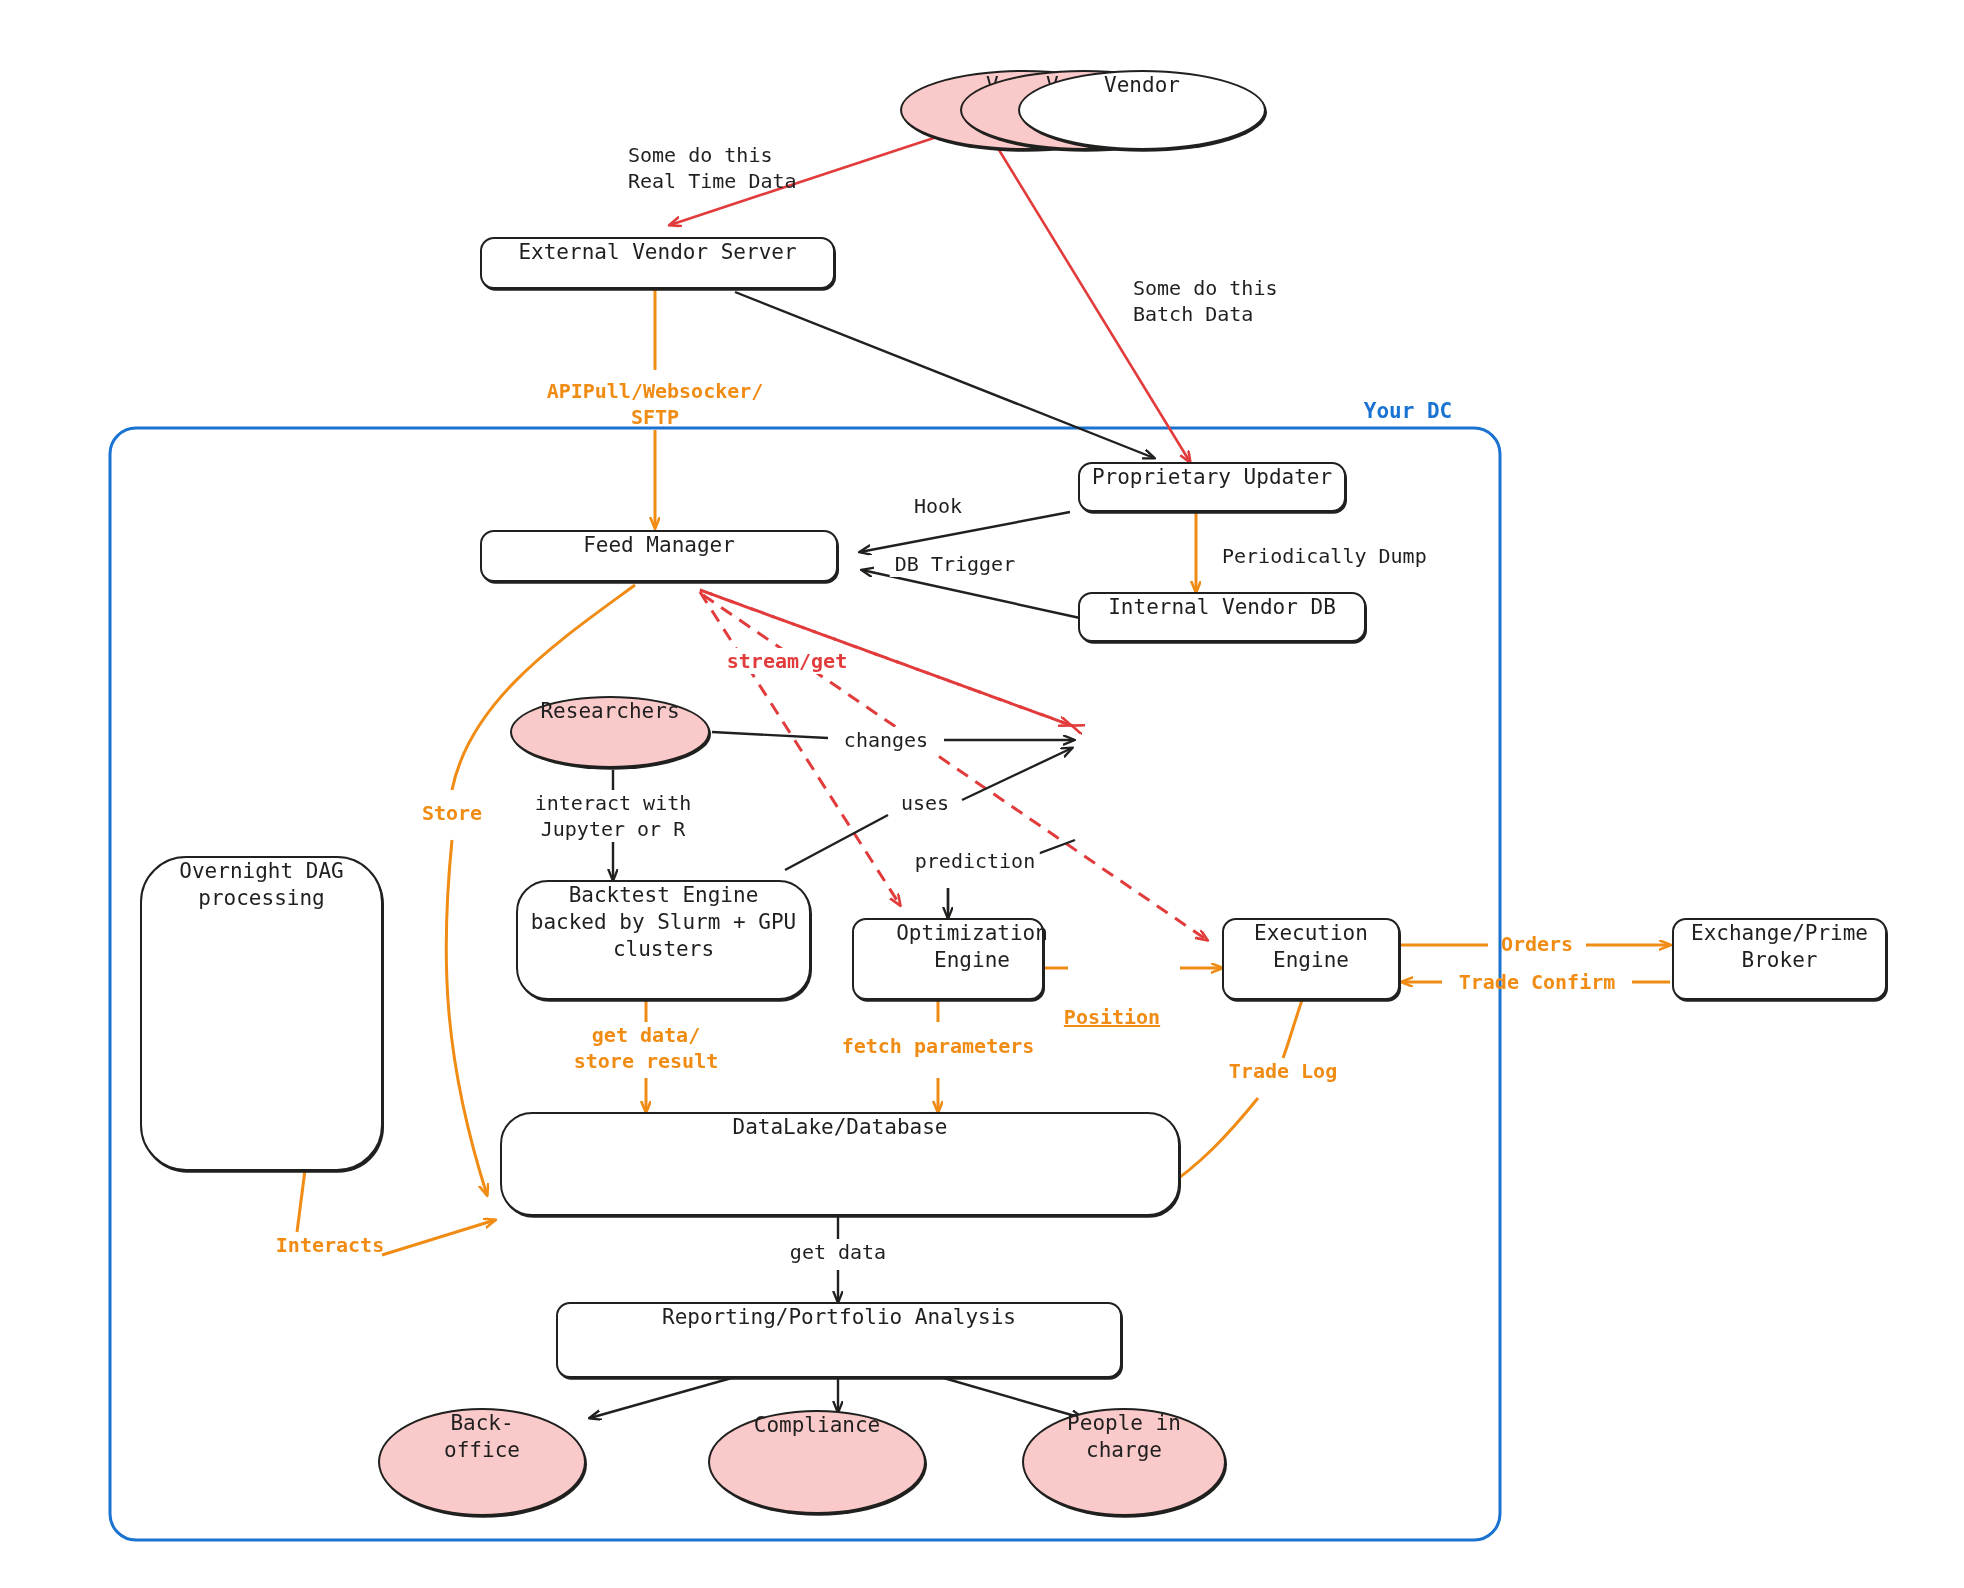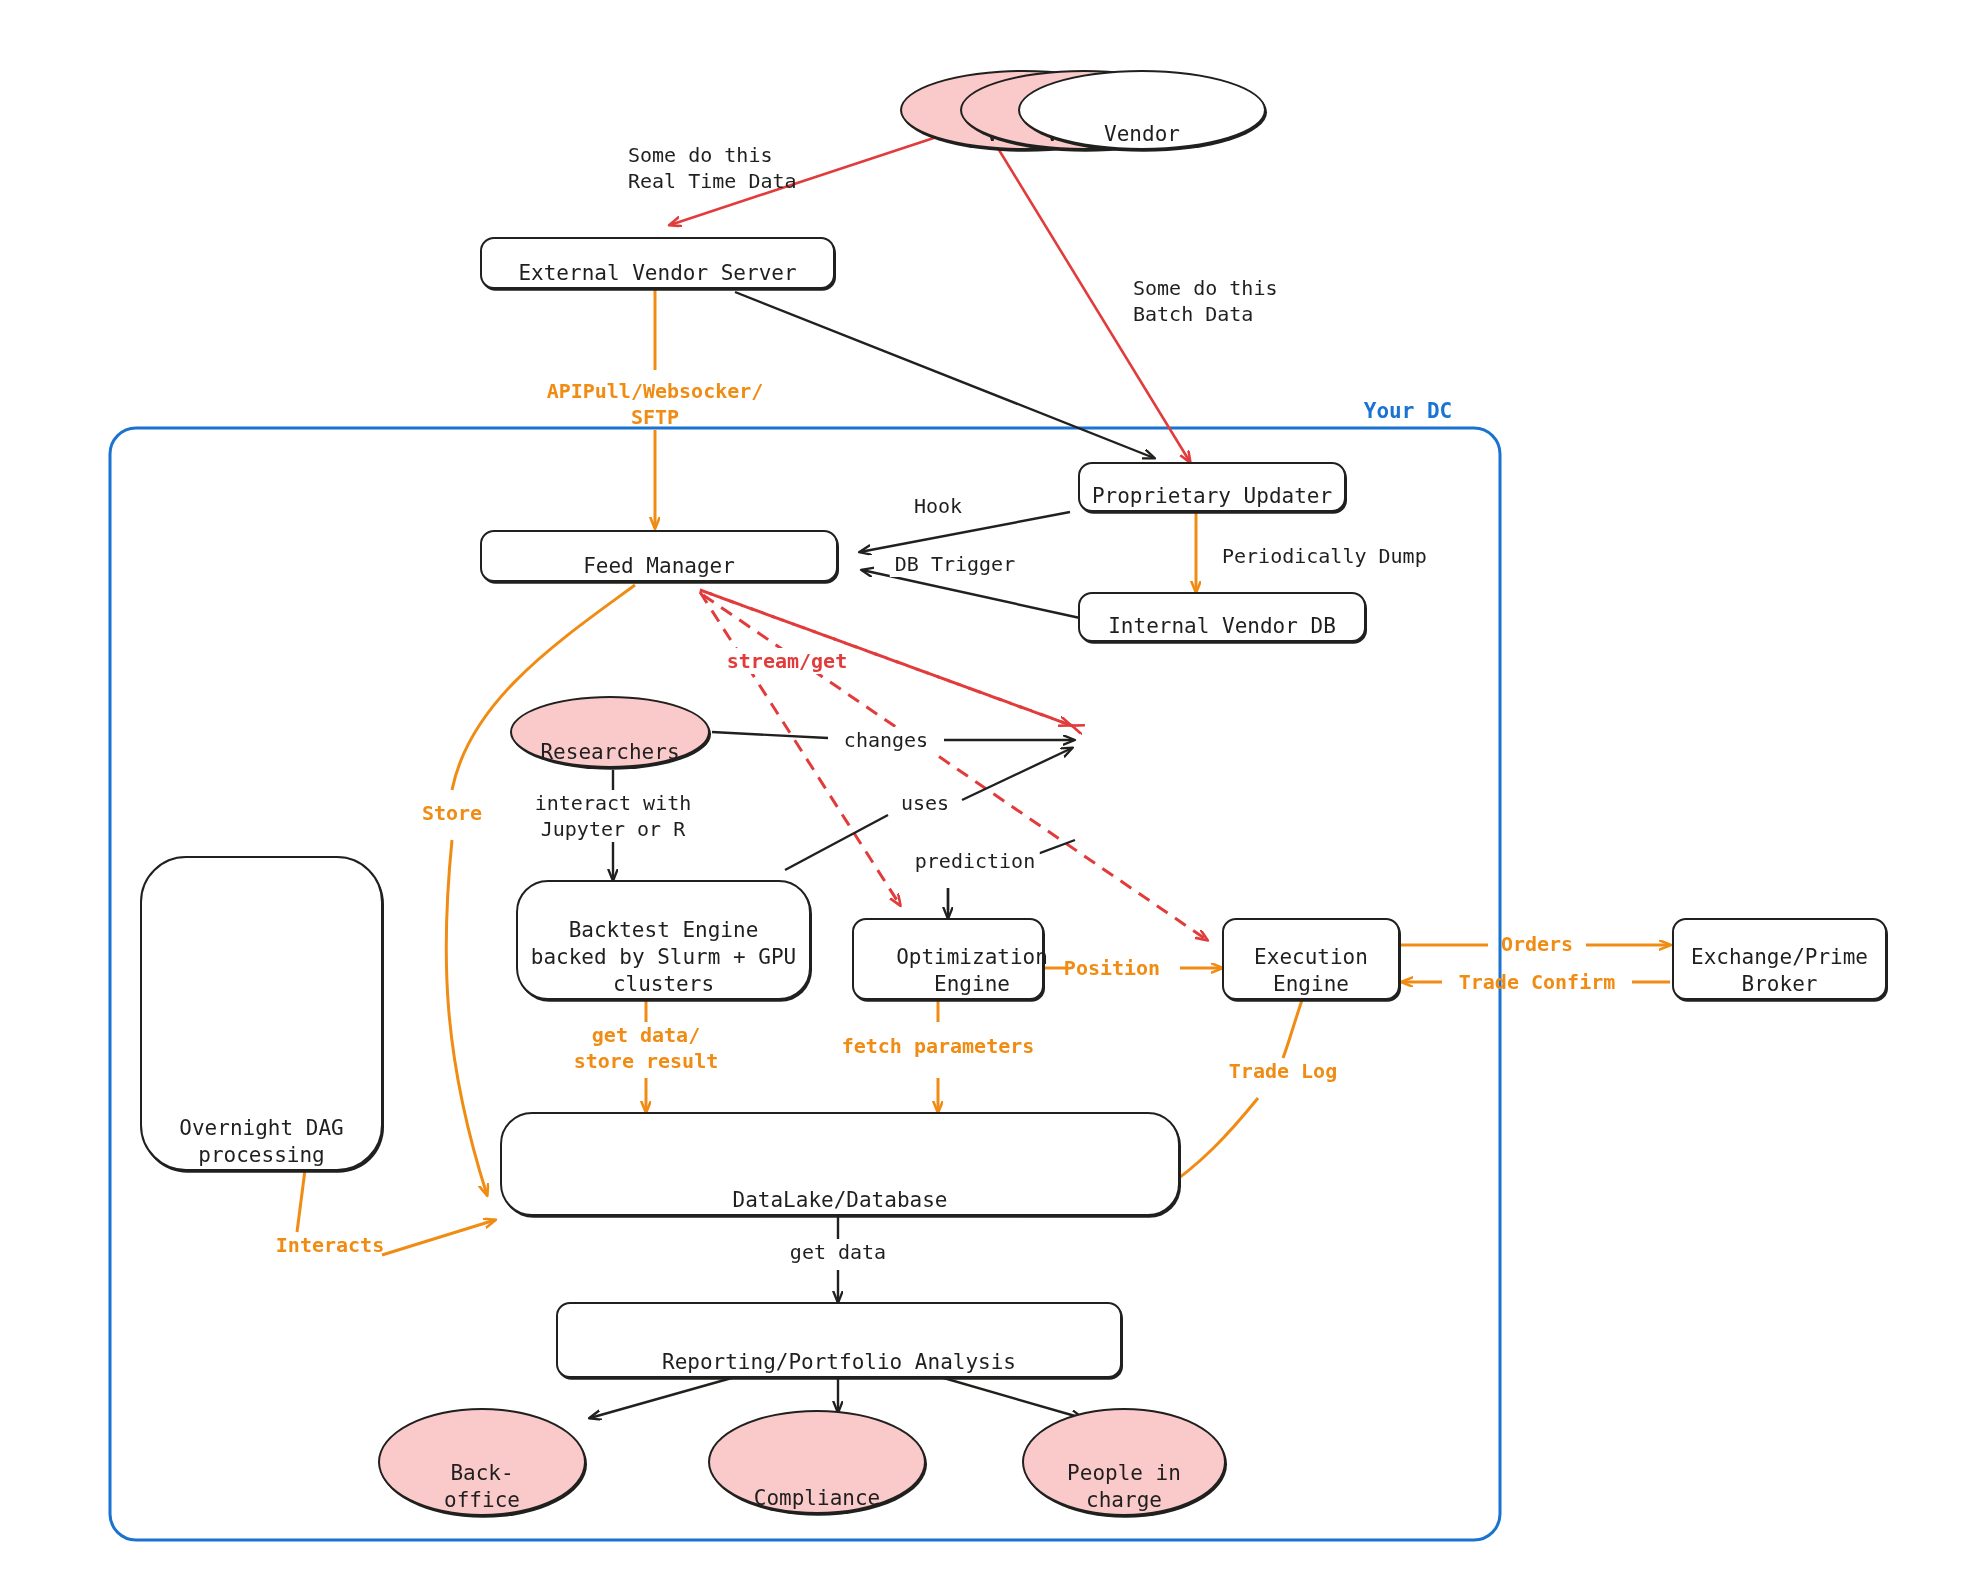--- a/index.html
+++ b/index.html
@@ -14,7 +14,7 @@
   
   .node{
     position:absolute;box-sizing:border-box;
-    display:flex;align-items:flex-end;justify-content:center;text-align:center;
+    display:flex;align-items:flex-start;justify-content:center;text-align:center;
     font-family:"DejaVu Sans Mono","Liberation Mono",monospace;
     color:#1f1f1f;background:#ffffff;
     border:2.6px solid #20201f;

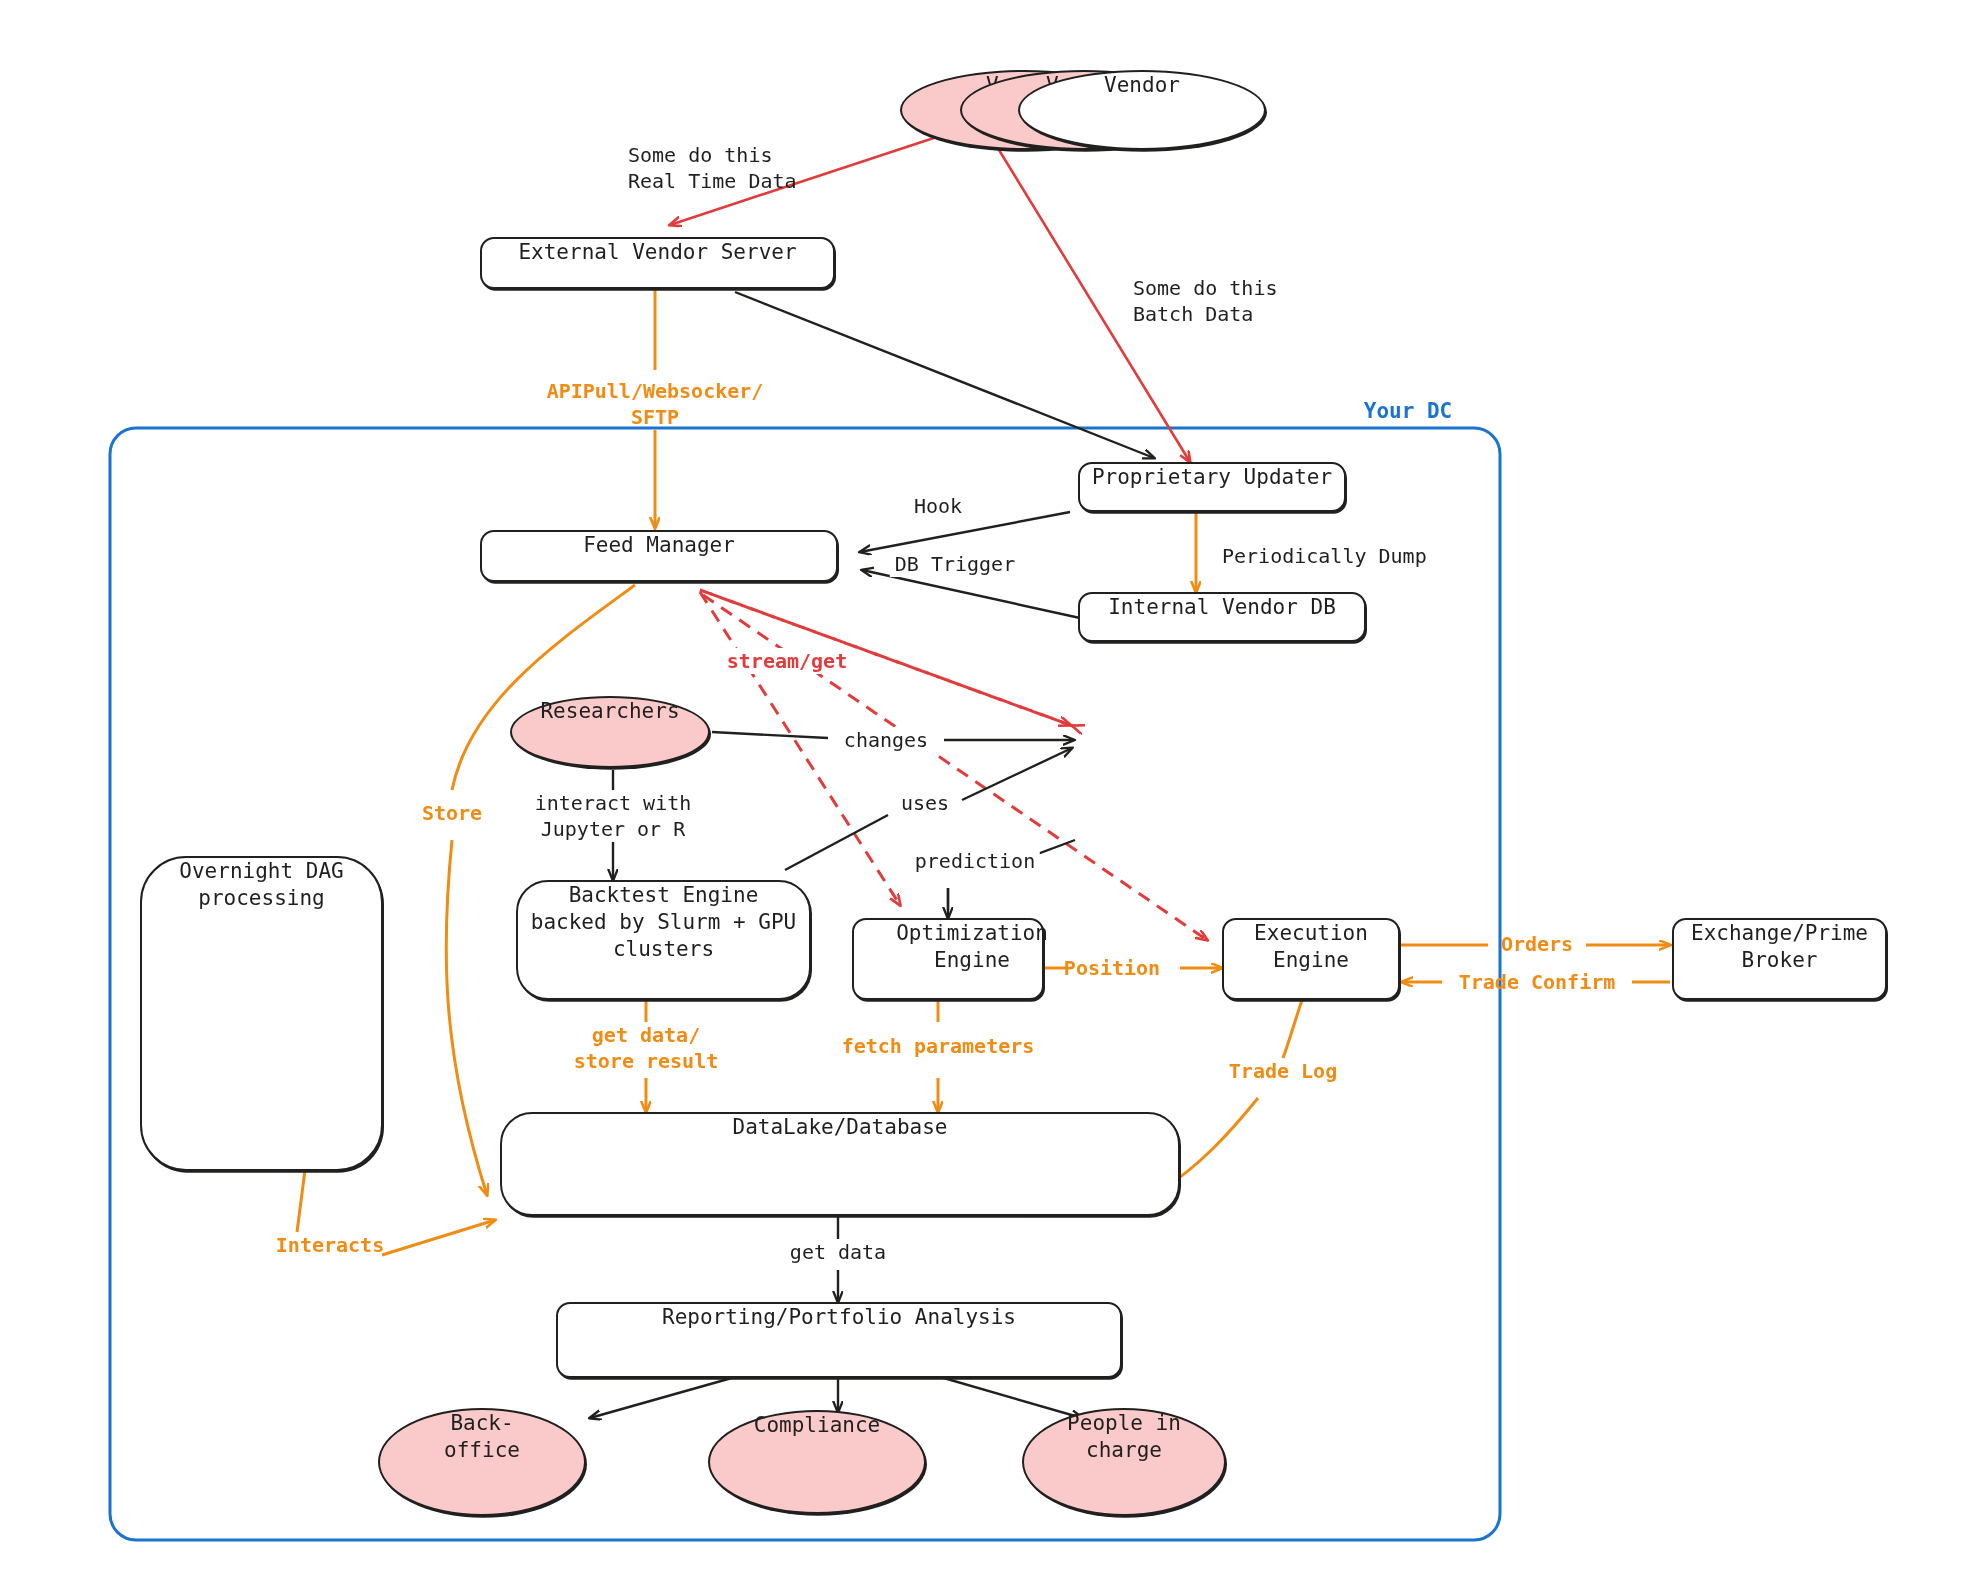--- a/index.html
+++ b/index.html
@@ -270,7 +270,7 @@
 
   <div class="lbl org c" style="left:938px;top:1033px;z-index:8;text-align:center;">fetch parameters</div>
 
-  <div class="lbl org c" style="left:1112px;top:955px;z-index:8;">Position</div>
+  <div class="lbl org c" style="left:1112px;top:1004px;z-index:8;text-decoration:underline;">Position</div>
 
   <div class="lbl org c" style="left:1537px;top:931px;z-index:8;">Orders</div>
 

